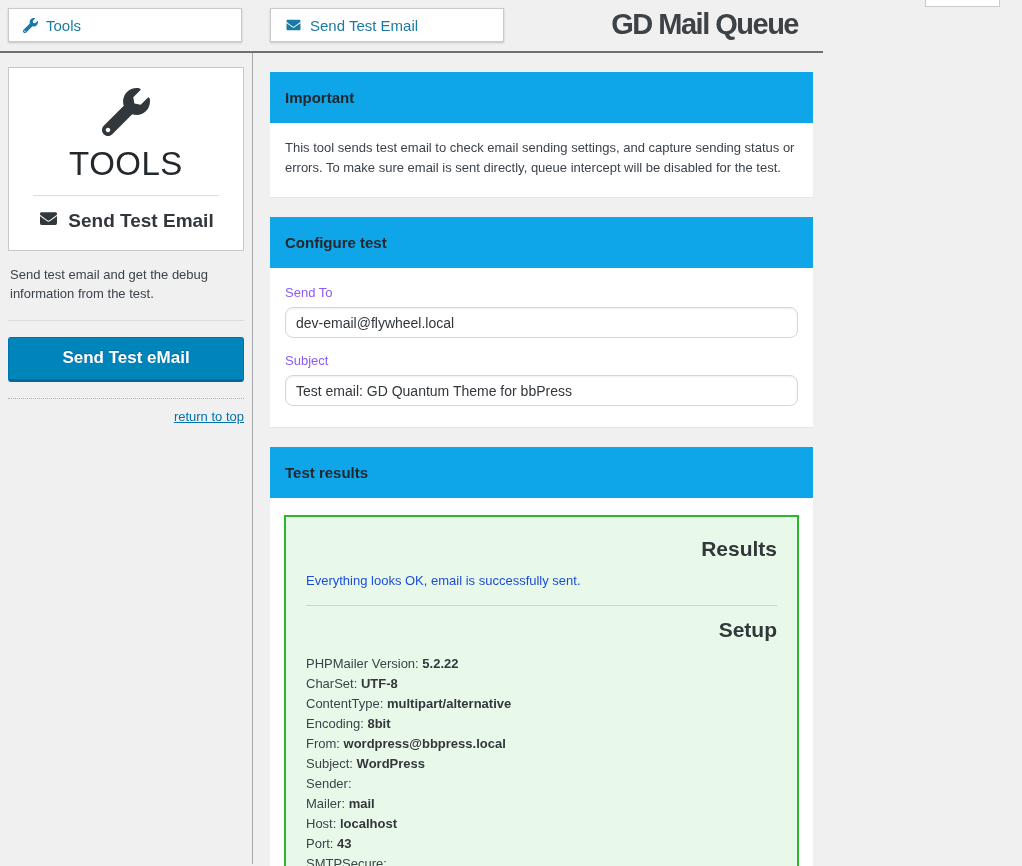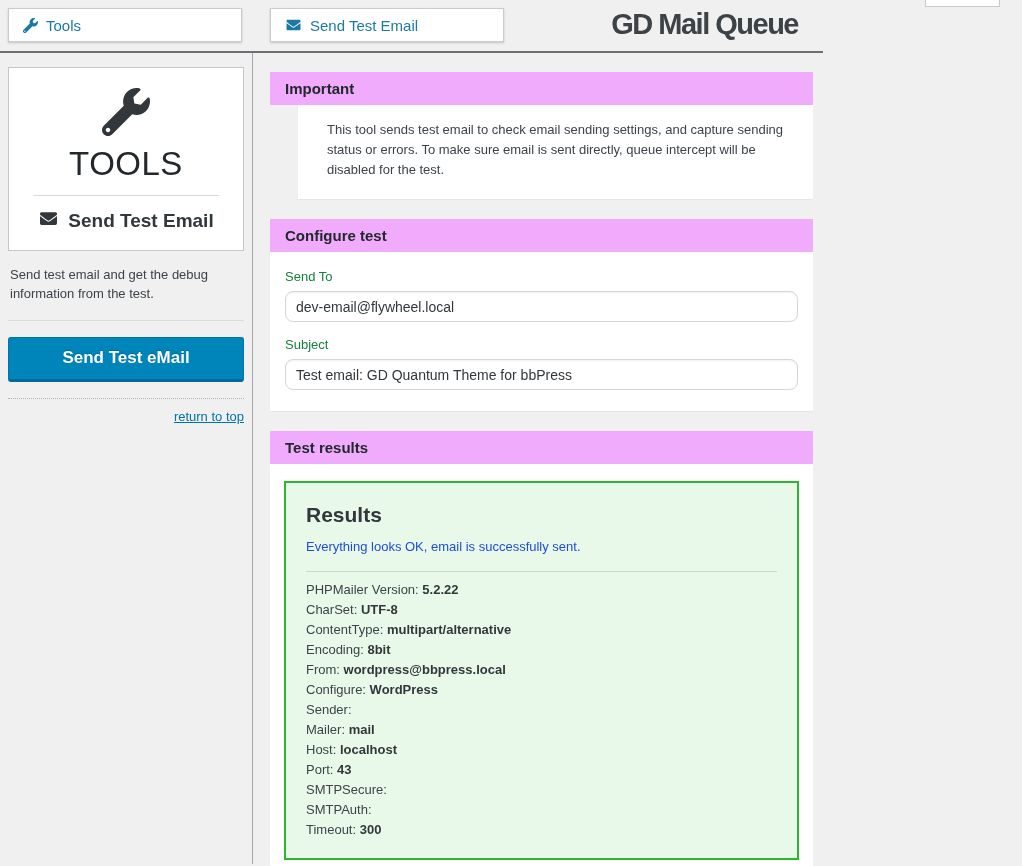--- a/index.html
+++ b/index.html
@@ -91,7 +91,7 @@
   
   .section { margin-bottom: 20px; }
   .section-header {
-    background: #f0abfc; padding: 8px 15px;
+    background: #0ea5e9; padding: 17px 15px;
     font-size: 15px; font-weight: 700; color: #23282d;
   }
   .section-body {

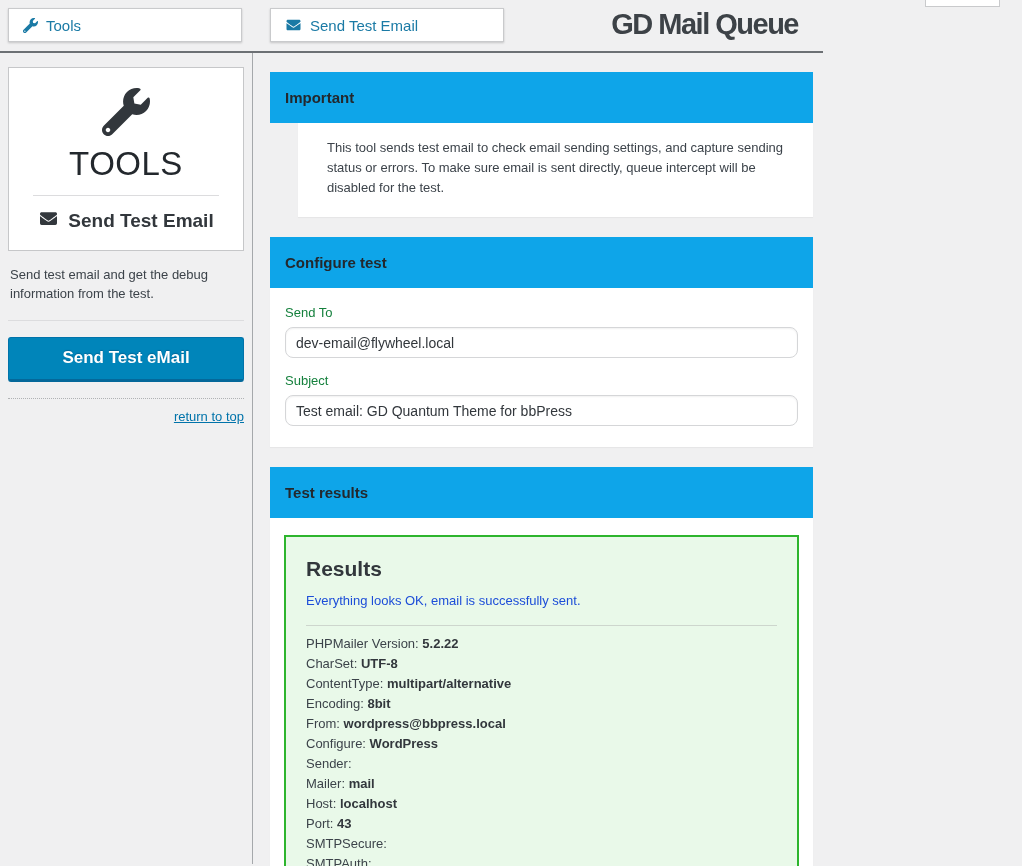--- a/index.html
+++ b/index.html
@@ -97,7 +97,7 @@
   .section-body {
     background: #fff; box-shadow: 0 1px 1px rgba(0,0,0,.04);
   }
-  .important-body { padding: 15px 29px 19px; font-size: 13px; line-height: 1.55; color: #3c434a; margin-left: 28px; }
+  .important-body { padding: 15px 15px 19px; font-size: 13px; line-height: 1.55; color: #3c434a; }
 
   .configure-body { padding: 17px 15px 21px; }
   .field-label { font-size: 13px; color: #15803d; margin-bottom: 7px; }

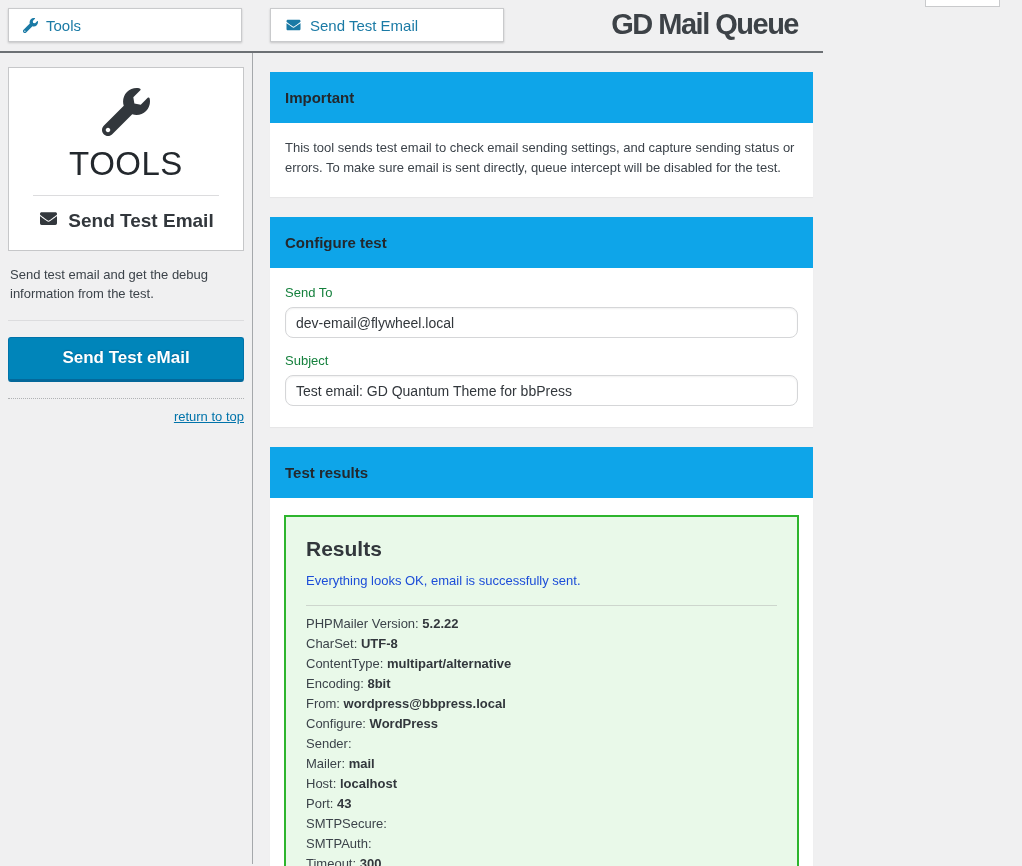--- a/index.html
+++ b/index.html
@@ -100,7 +100,7 @@
   .important-body { padding: 15px 15px 19px; font-size: 13px; line-height: 1.55; color: #3c434a; }
 
   .configure-body { padding: 17px 15px 21px; }
-  .field-label { font-size: 13px; color: #15803d; margin-bottom: 7px; }
+  .field-label { font-size: 13px; color: #8b5cf6; margin-bottom: 7px; }
   .field-group + .field-group { margin-top: 15px; }
   .text-input {
     width: 100%; height: 31px; padding: 4px 10px;

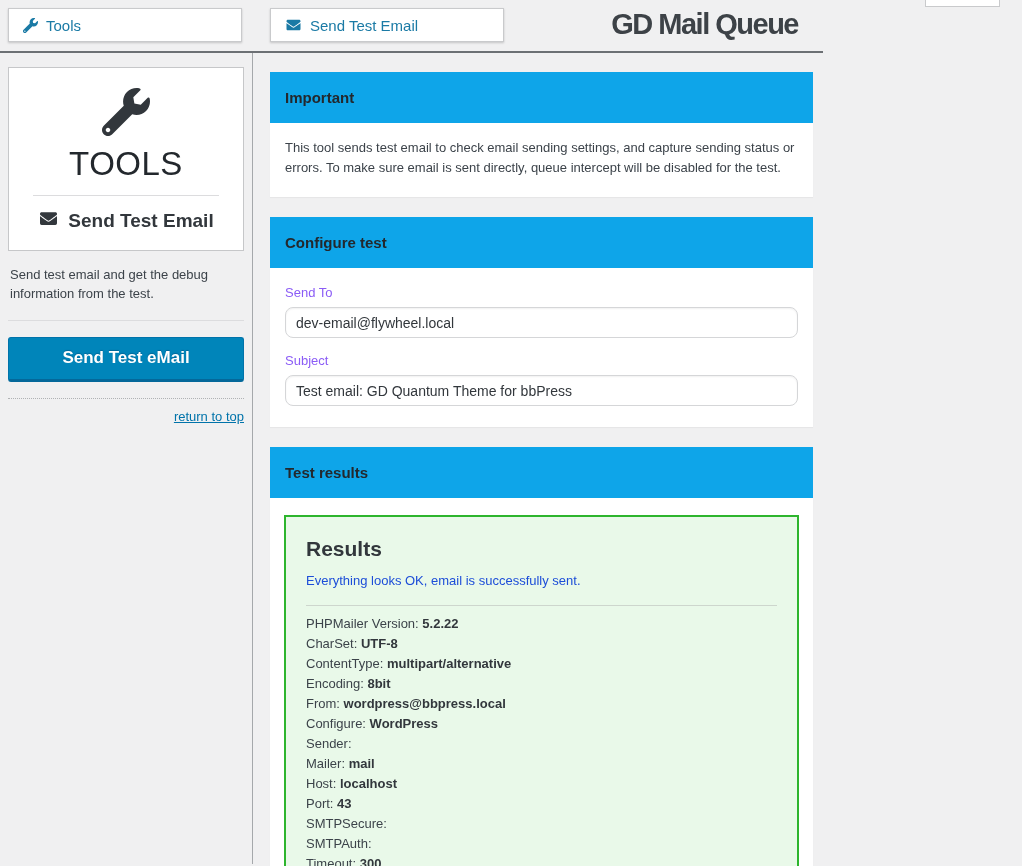--- a/index.html
+++ b/index.html
@@ -119,6 +119,7 @@
   .result-heading {
     font-size: 21px; font-weight: 600; color: #32373c;
     margin: 12px 0 12px;
+    text-align: right;
   }
   .result-message { font-size: 13px; color: #1d4ed8; }
   .result-box hr {

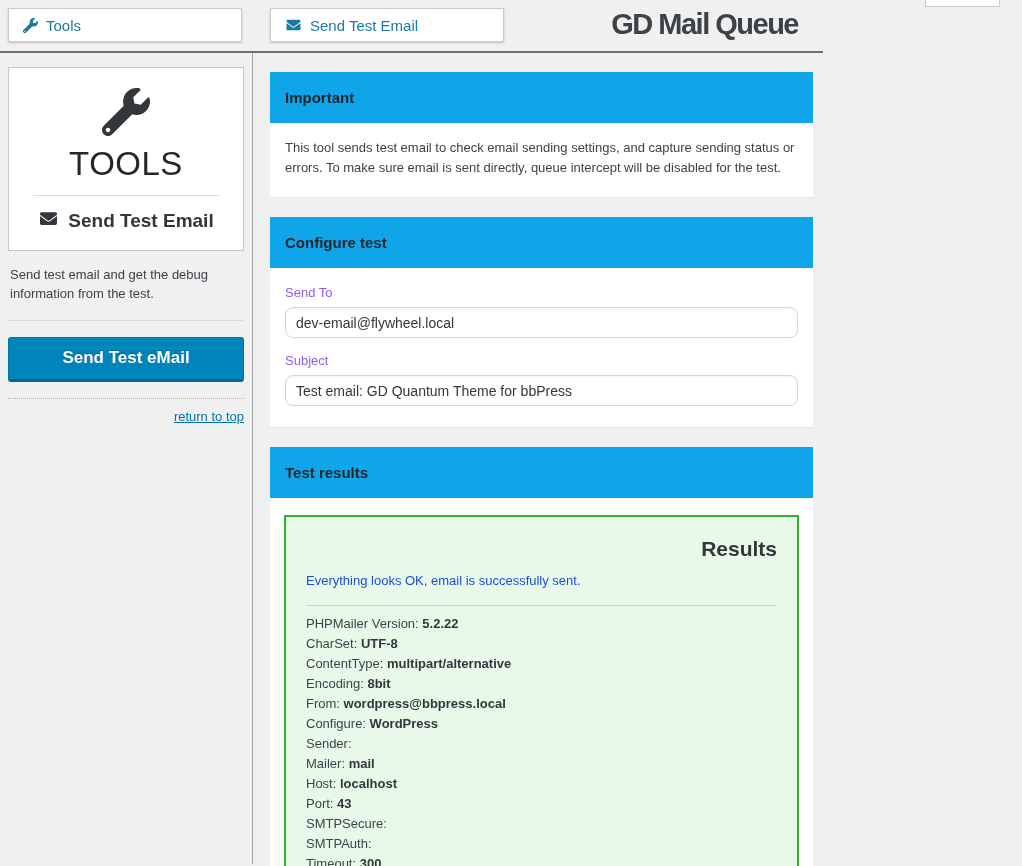--- a/index.html
+++ b/index.html
@@ -210,6 +210,7 @@
             <div class="result-heading">Results</div>
             <div class="result-message">Everything looks OK, email is successfully sent.</div>
             <hr>
+            <div class="result-heading">Setup</div>
             <div id="setup-list">
                 <div class="setup-line"><span>PHPMailer Version: </span><strong>5.2.22</strong></div>
                 <div class="setup-line"><span>CharSet: </span><strong>UTF-8</strong></div>

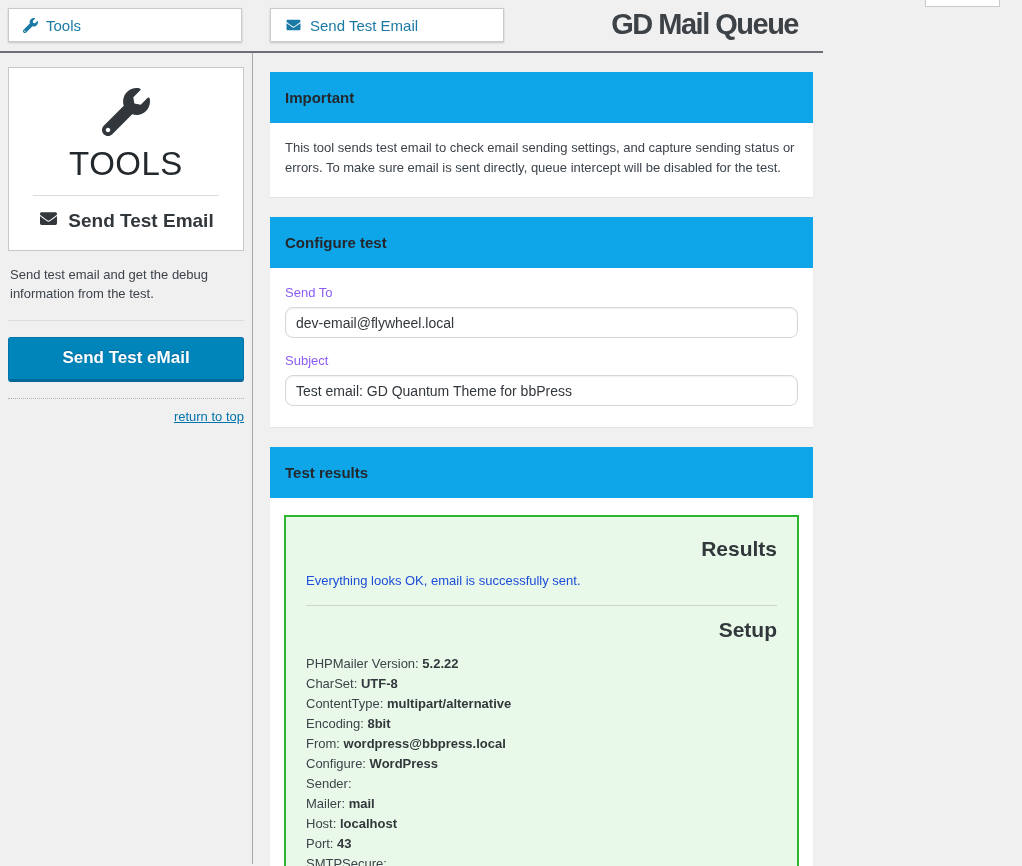--- a/index.html
+++ b/index.html
@@ -217,7 +217,7 @@
                 <div class="setup-line"><span>ContentType: </span><strong>multipart/alternative</strong></div>
                 <div class="setup-line"><span>Encoding: </span><strong>8bit</strong></div>
                 <div class="setup-line"><span>From: </span><strong>wordpress@bbpress.local</strong></div>
-                <div class="setup-line"><span>Configure: </span><strong>WordPress</strong></div>
+                <div class="setup-line"><span>Subject: </span><strong>WordPress</strong></div>
                 <div class="setup-line"><span>Sender: </span><strong></strong></div>
                 <div class="setup-line"><span>Mailer: </span><strong>mail</strong></div>
                 <div class="setup-line"><span>Host: </span><strong>localhost</strong></div>

